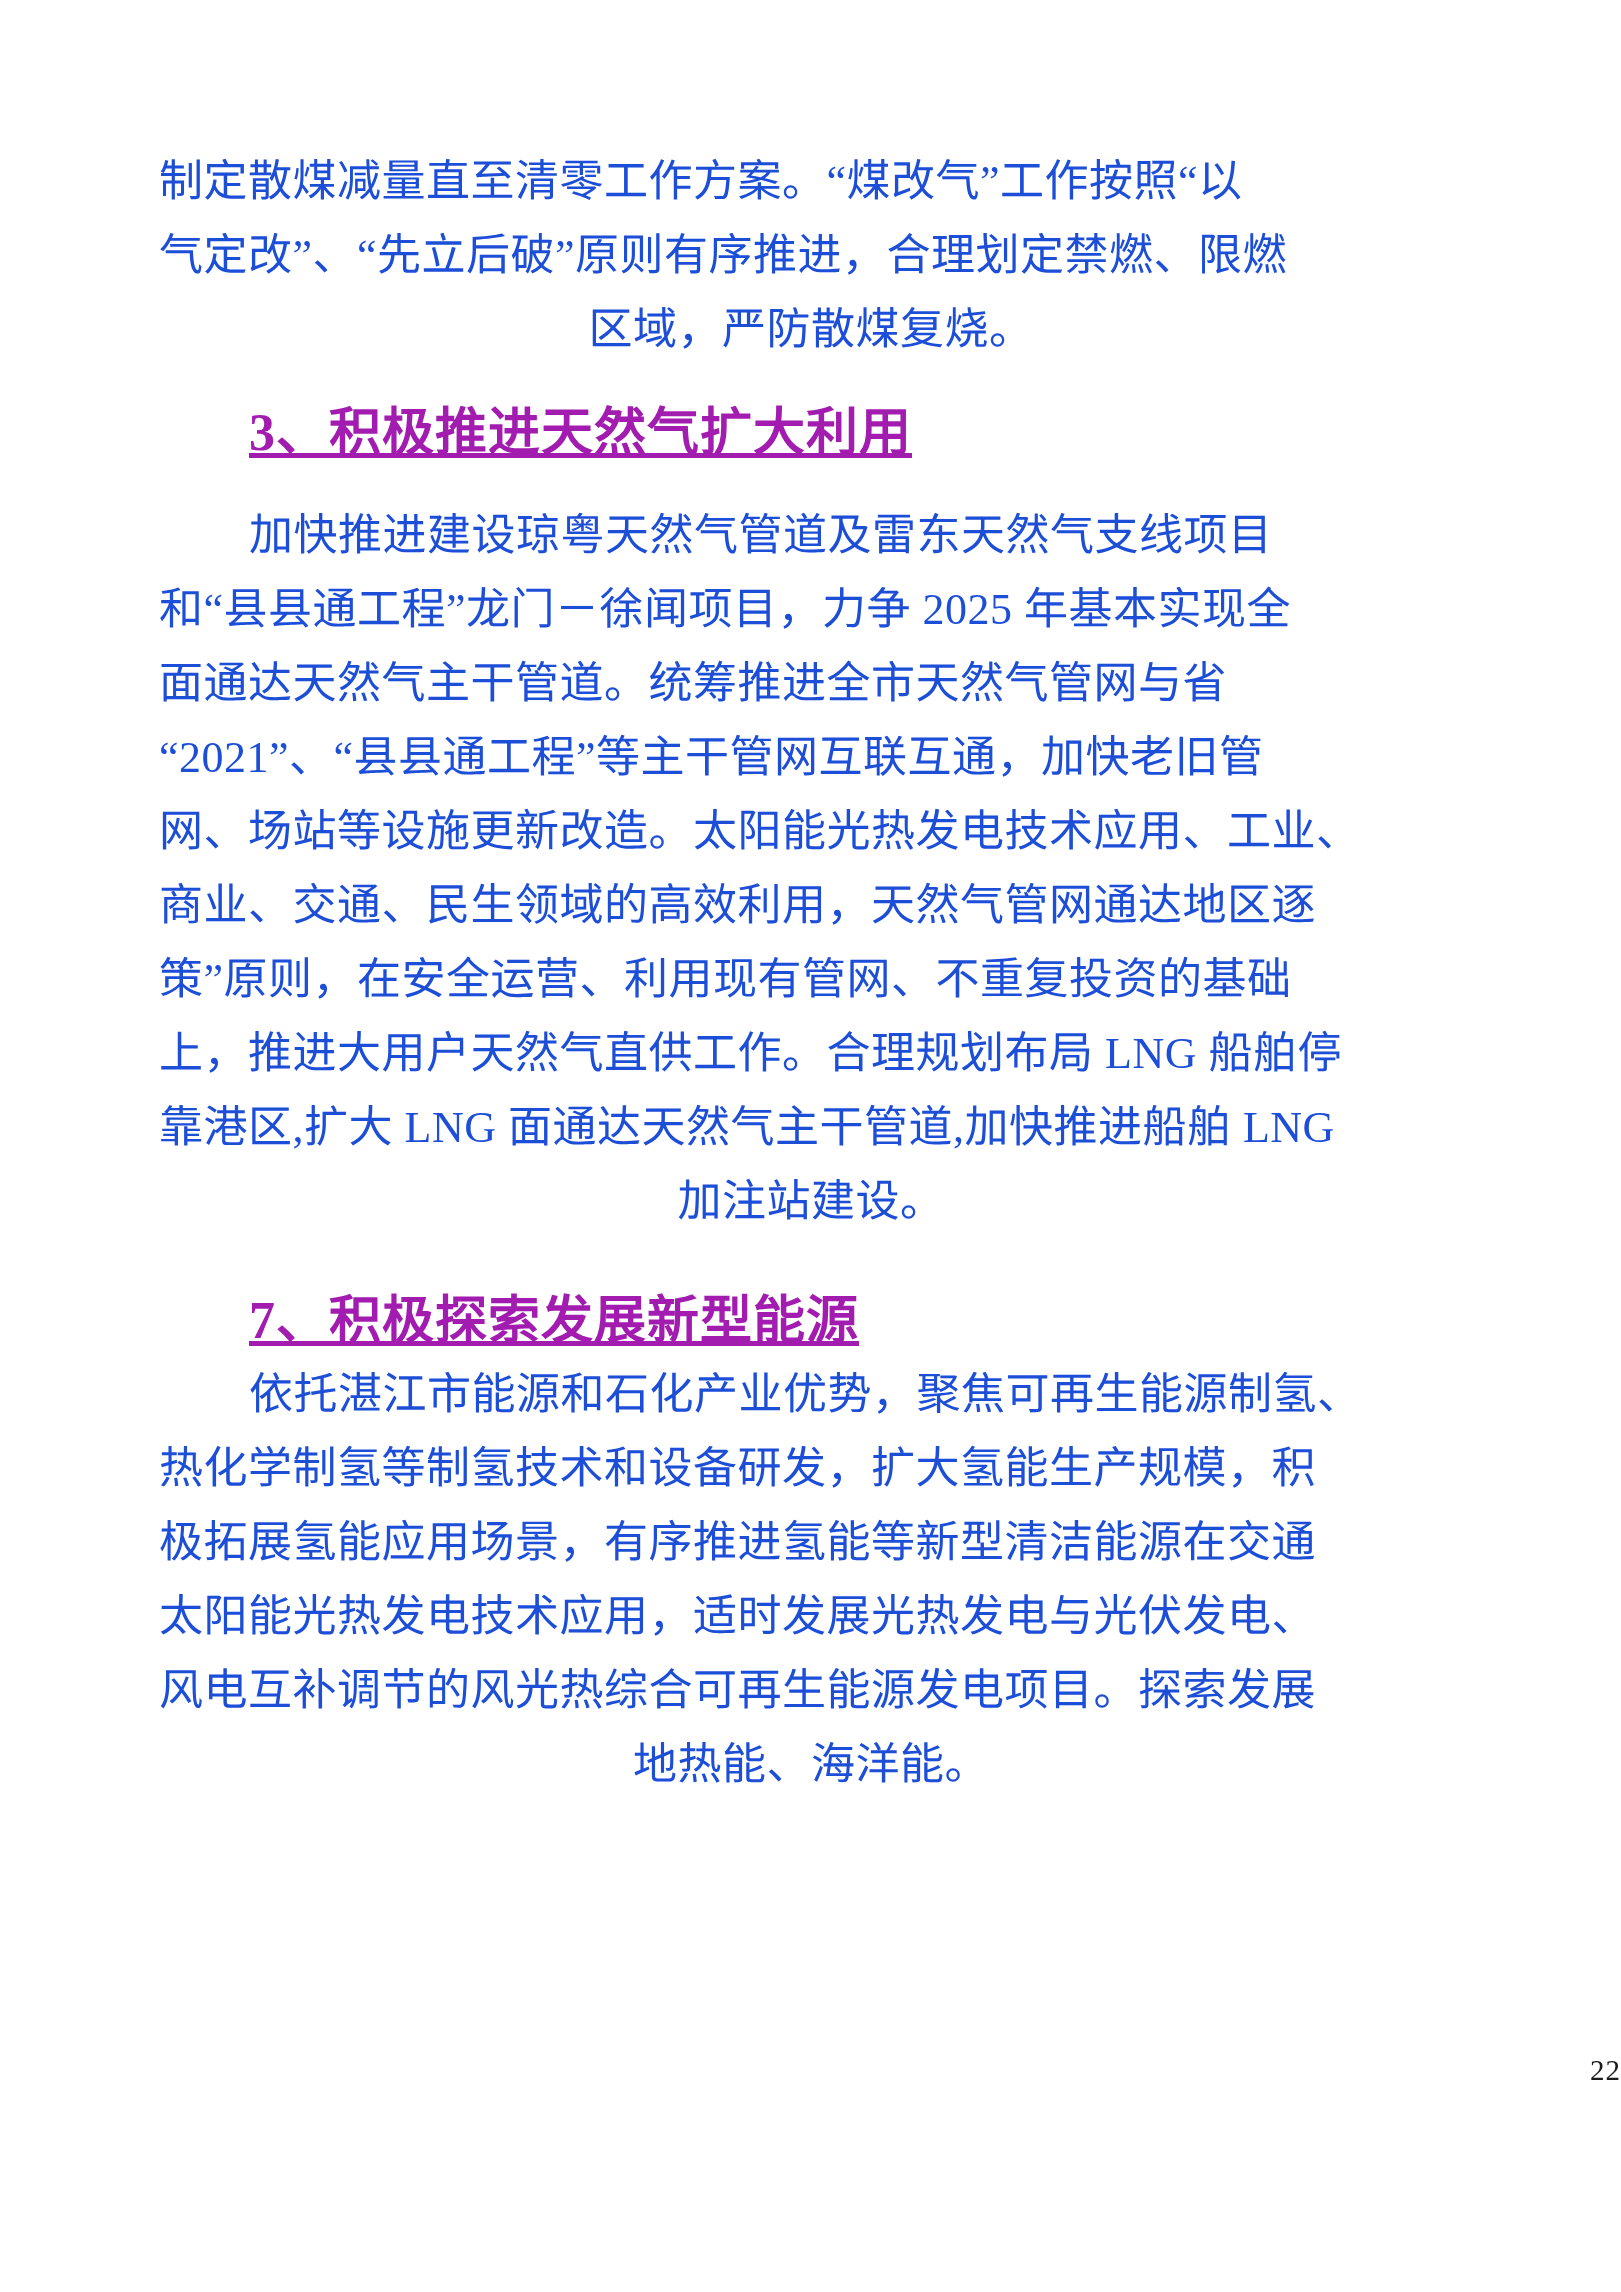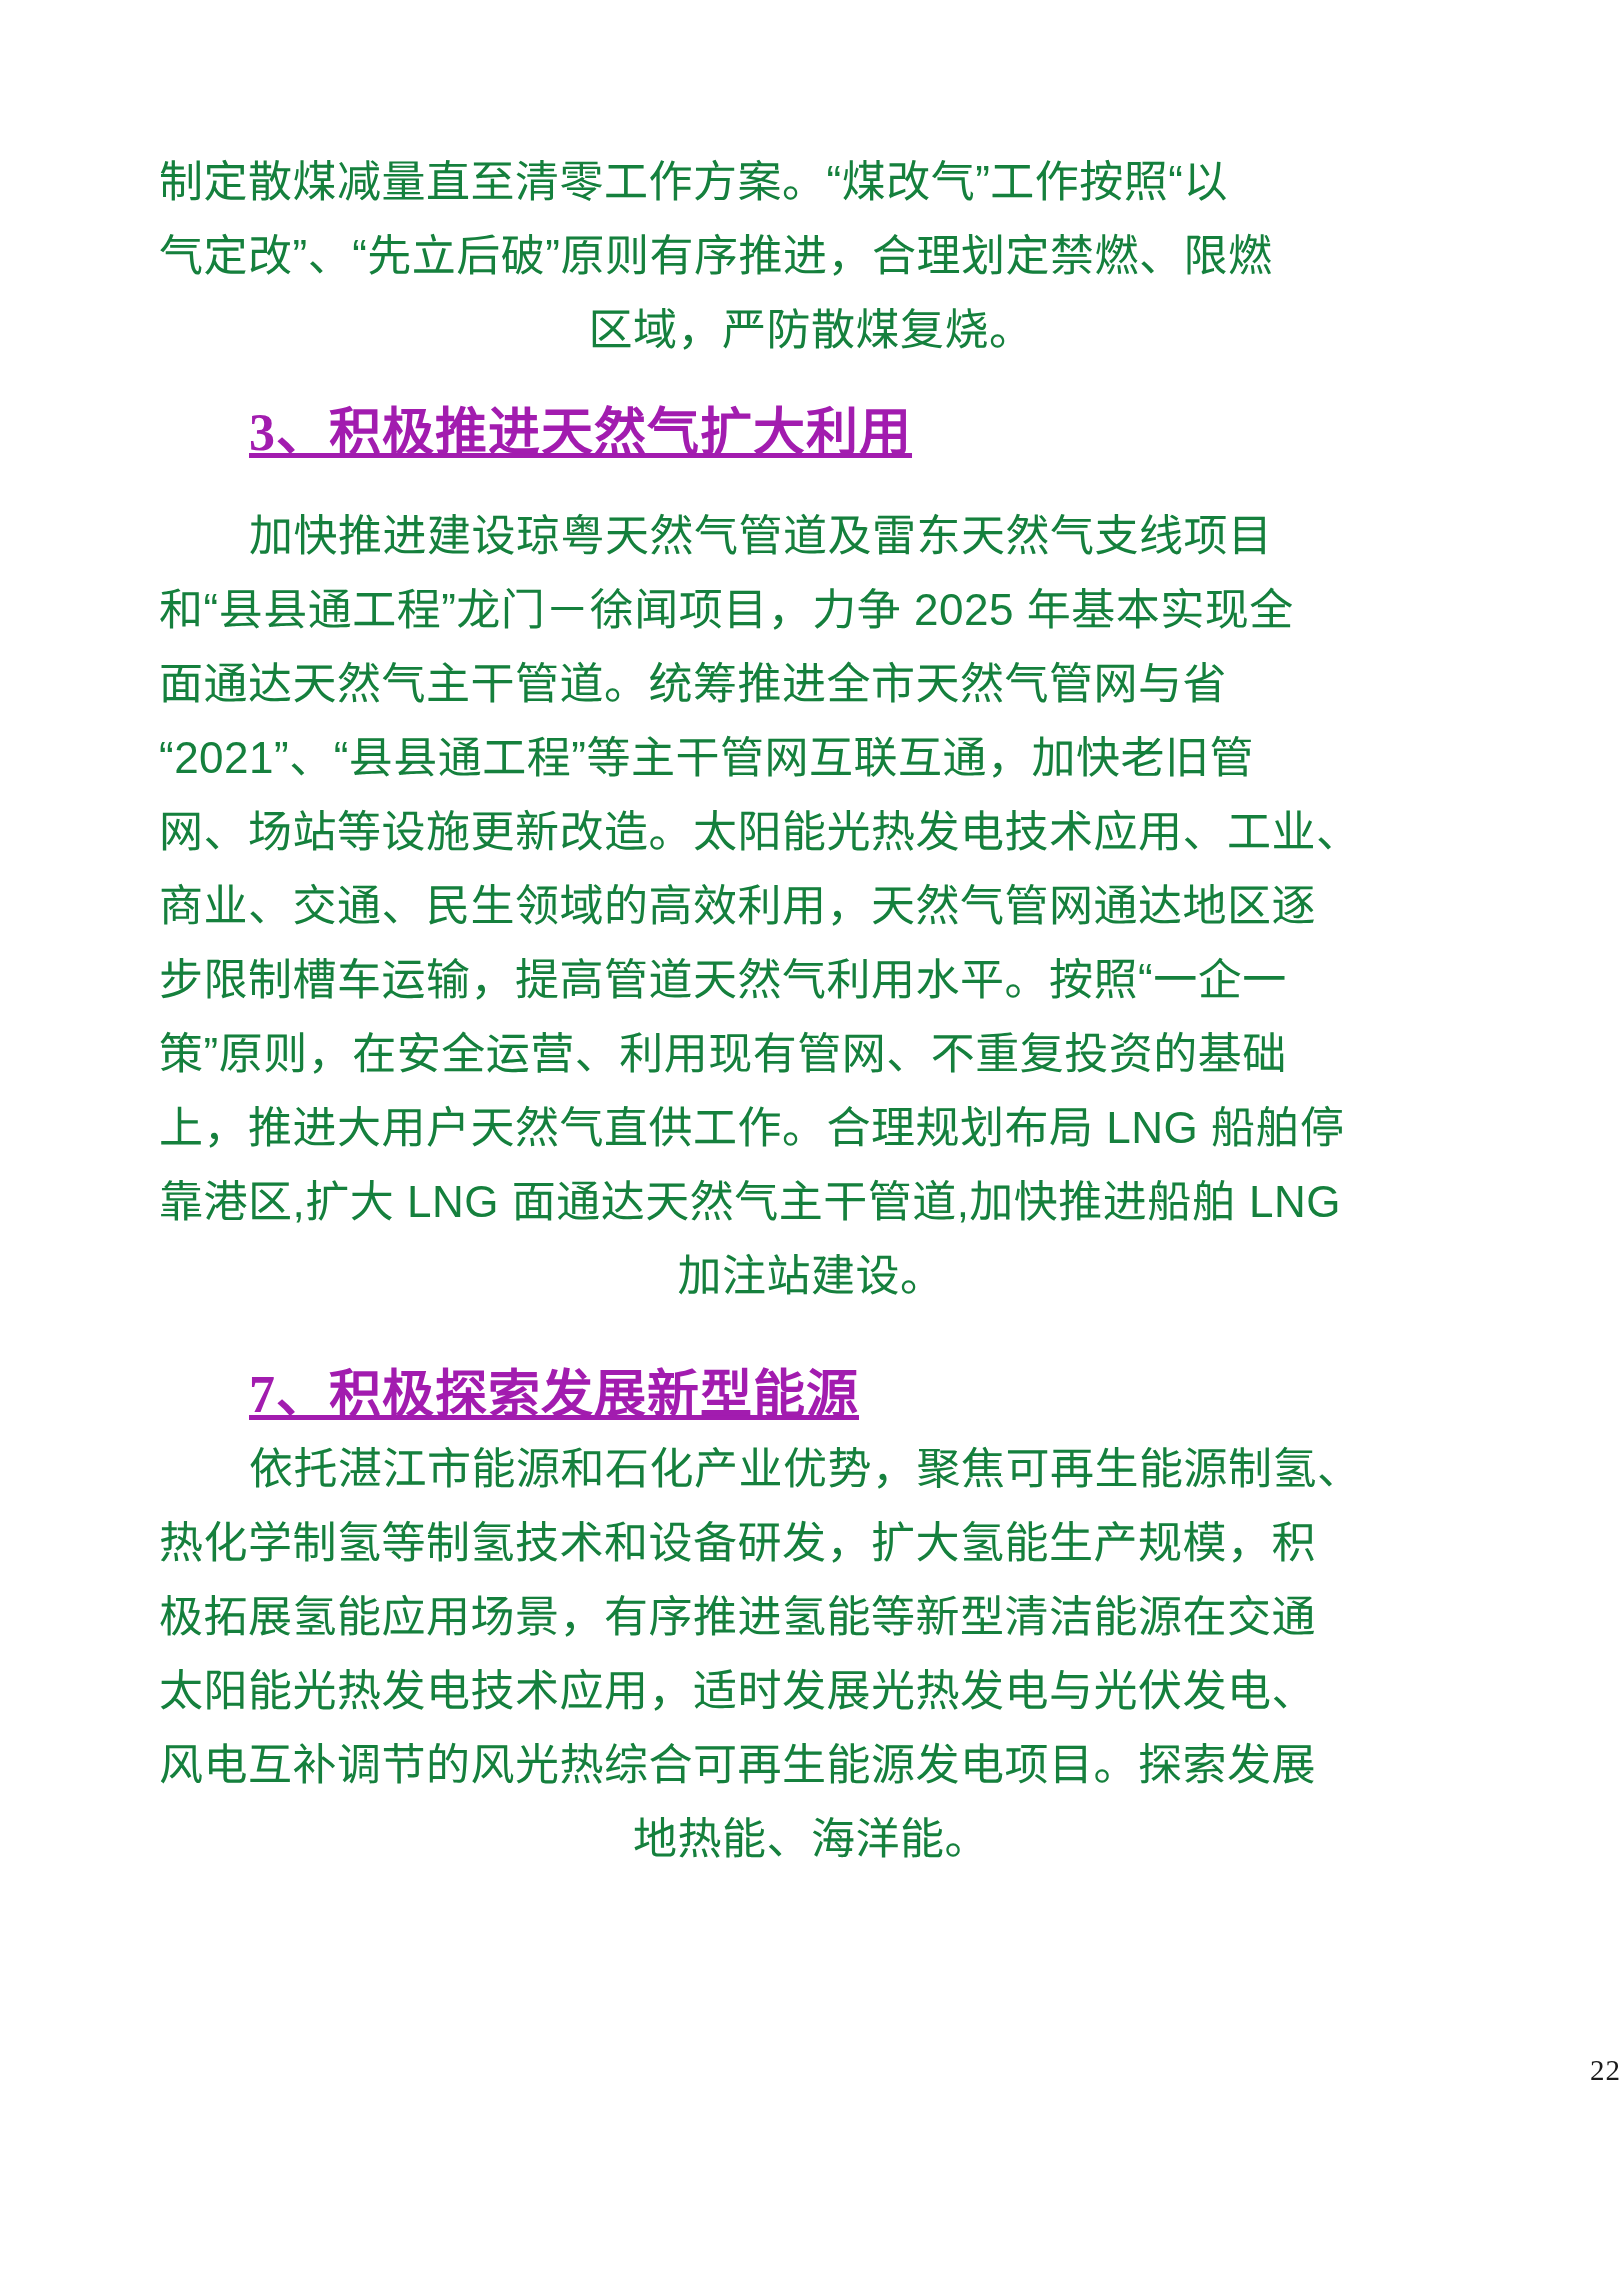--- a/index.html
+++ b/index.html
@@ -41,9 +41,9 @@
     line-height: 74px;
     letter-spacing: 0.5px;
     white-space: pre;
-    color: #15803d;
+    color: #1d4ed8;
     font-weight: 400;
-    font-family: Liberation Sans, sans-serif;
+    font-family: Liberation Serif, serif;
   }
   .line.indent {
     text-indent: 90px;

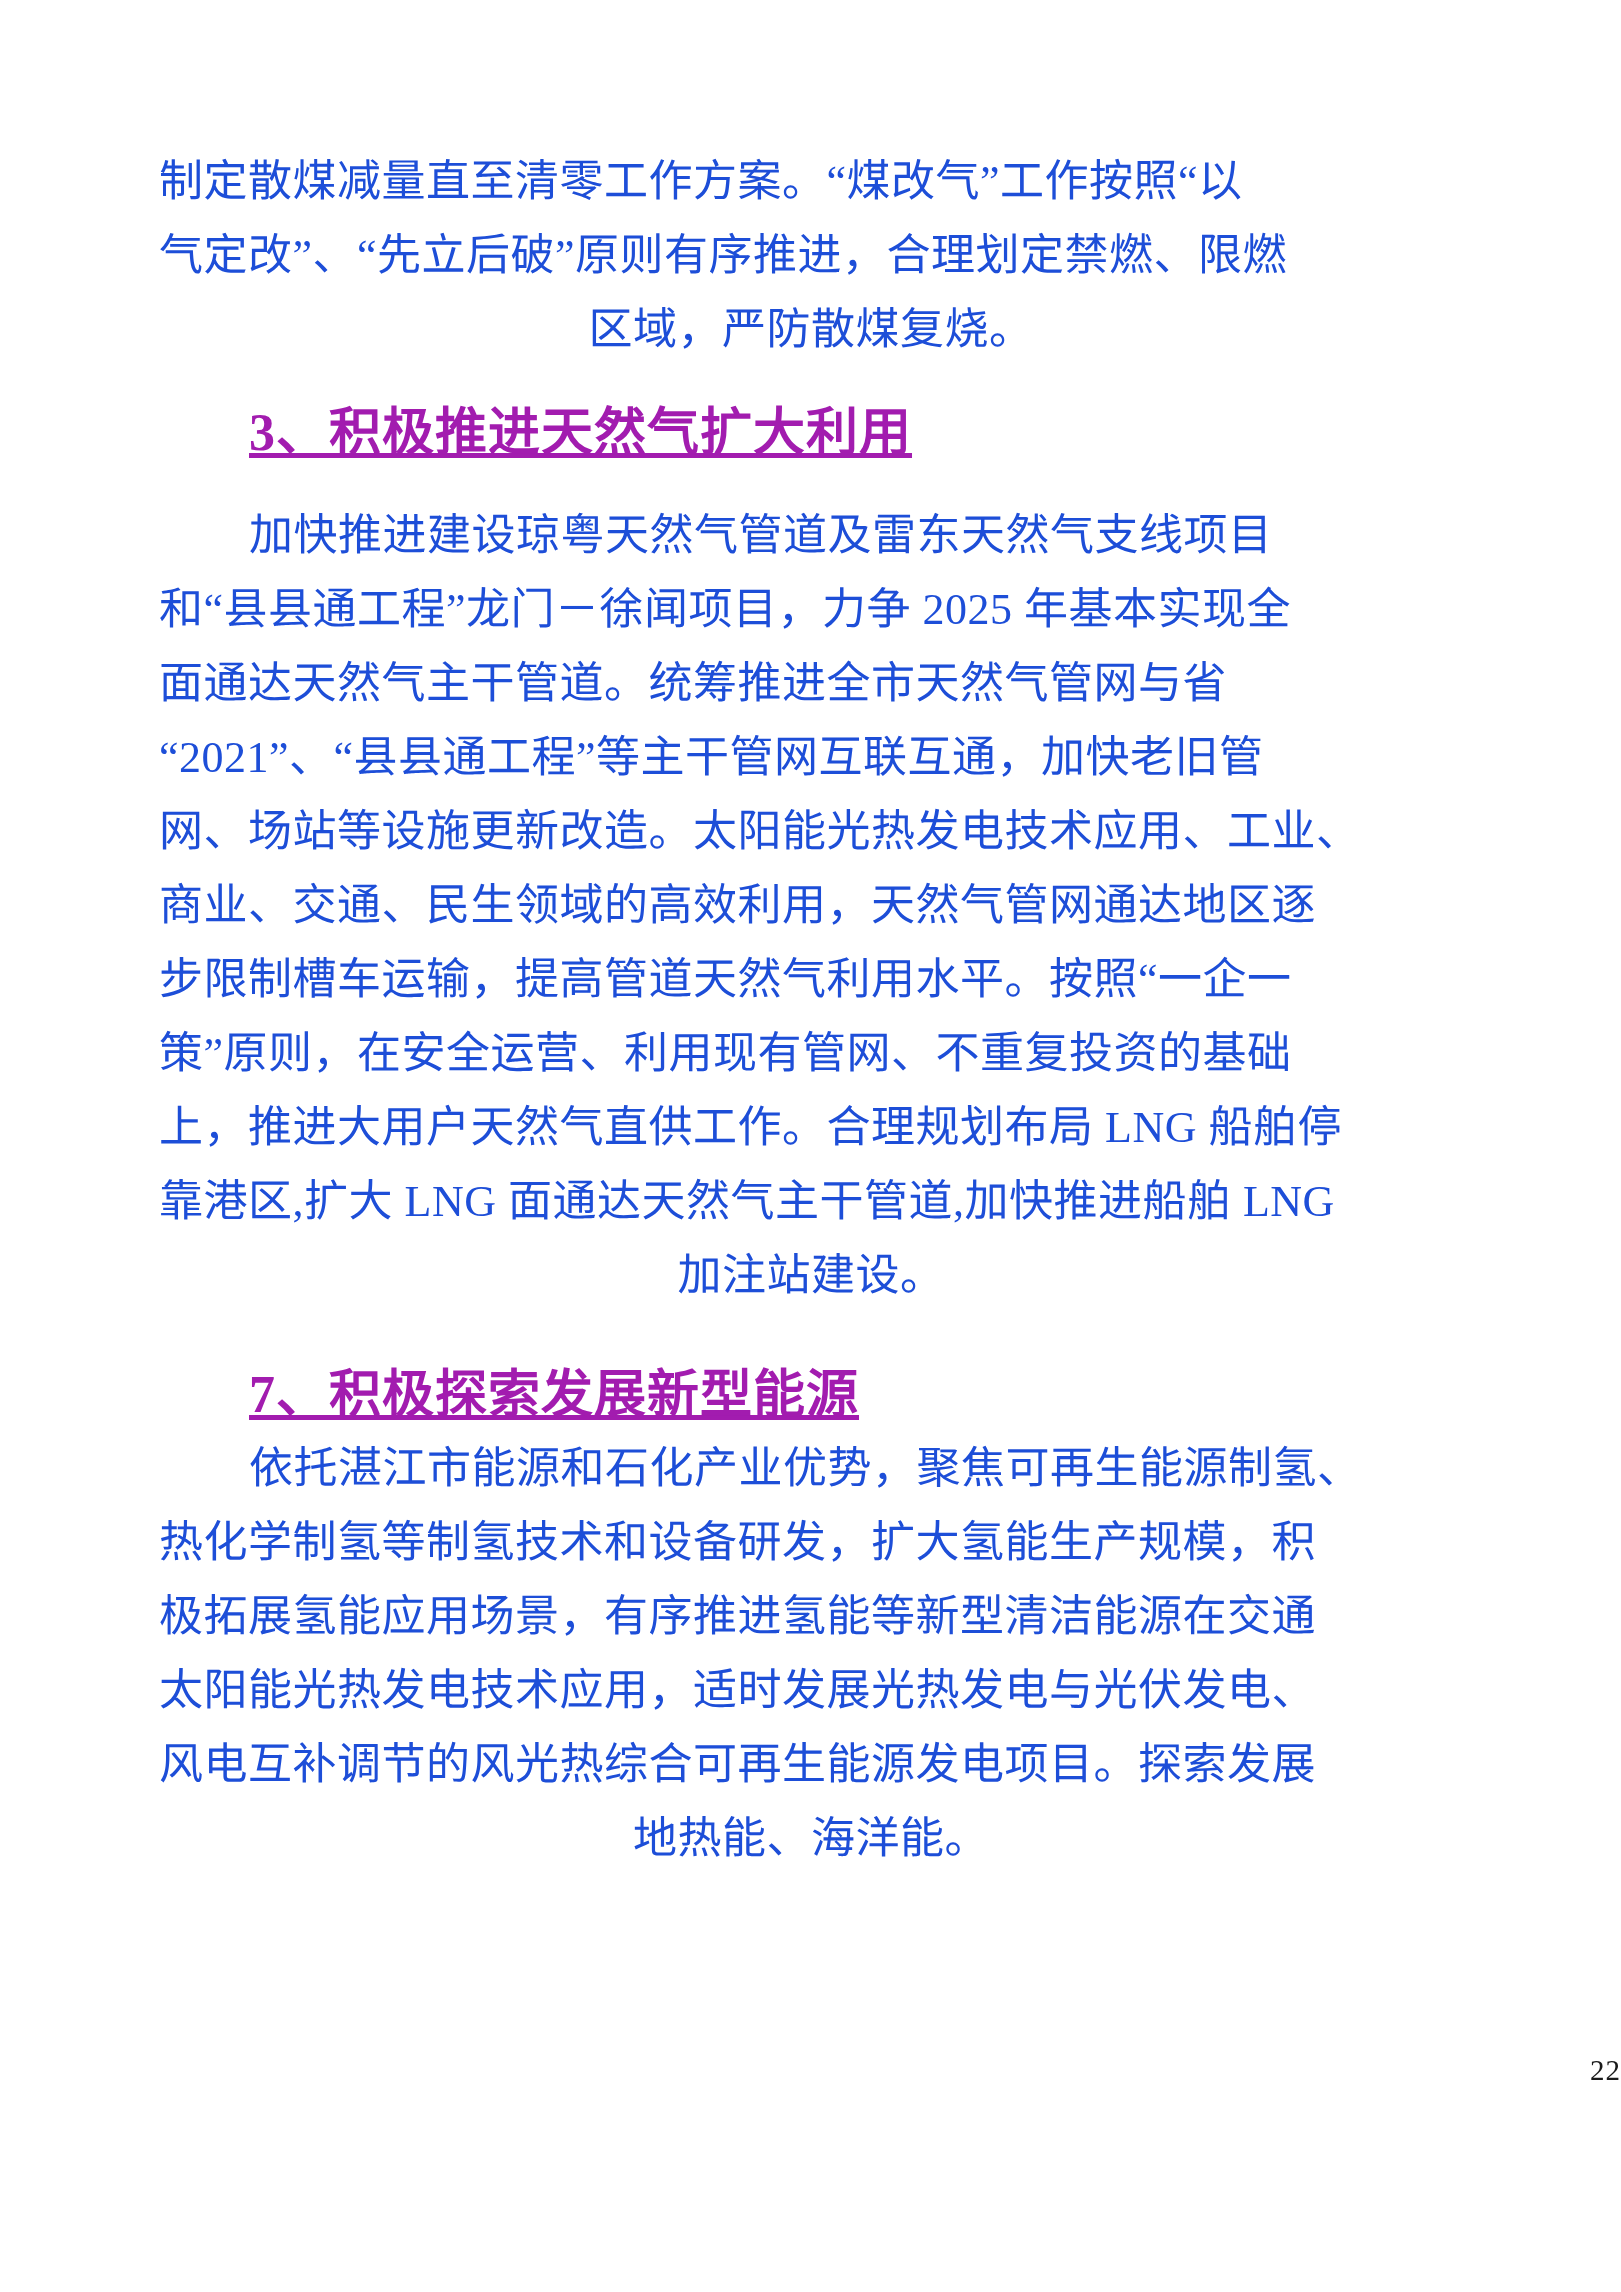--- a/index.html
+++ b/index.html
@@ -103,7 +103,6 @@
       <div class="line">“2021”、“县县通工程”等主干管网互联互通，加快老旧管</div>
       <div class="line">网、场站等设施更新改造。太阳能光热发电技术应用、工业、</div>
       <div class="line">商业、交通、民生领域的高效利用，天然气管网通达地区逐</div>
-      <div class="line">步限制槽车运输，提高管道天然气利用水平。按照“一企一</div>
       <div class="line">策”原则，在安全运营、利用现有管网、不重复投资的基础</div>
       <div class="line">上，推进大用户天然气直供工作。合理规划布局 LNG 船舶停</div>
       <div class="line">靠港区,扩大 LNG 面通达天然气主干管道,加快推进船舶 LNG</div>

